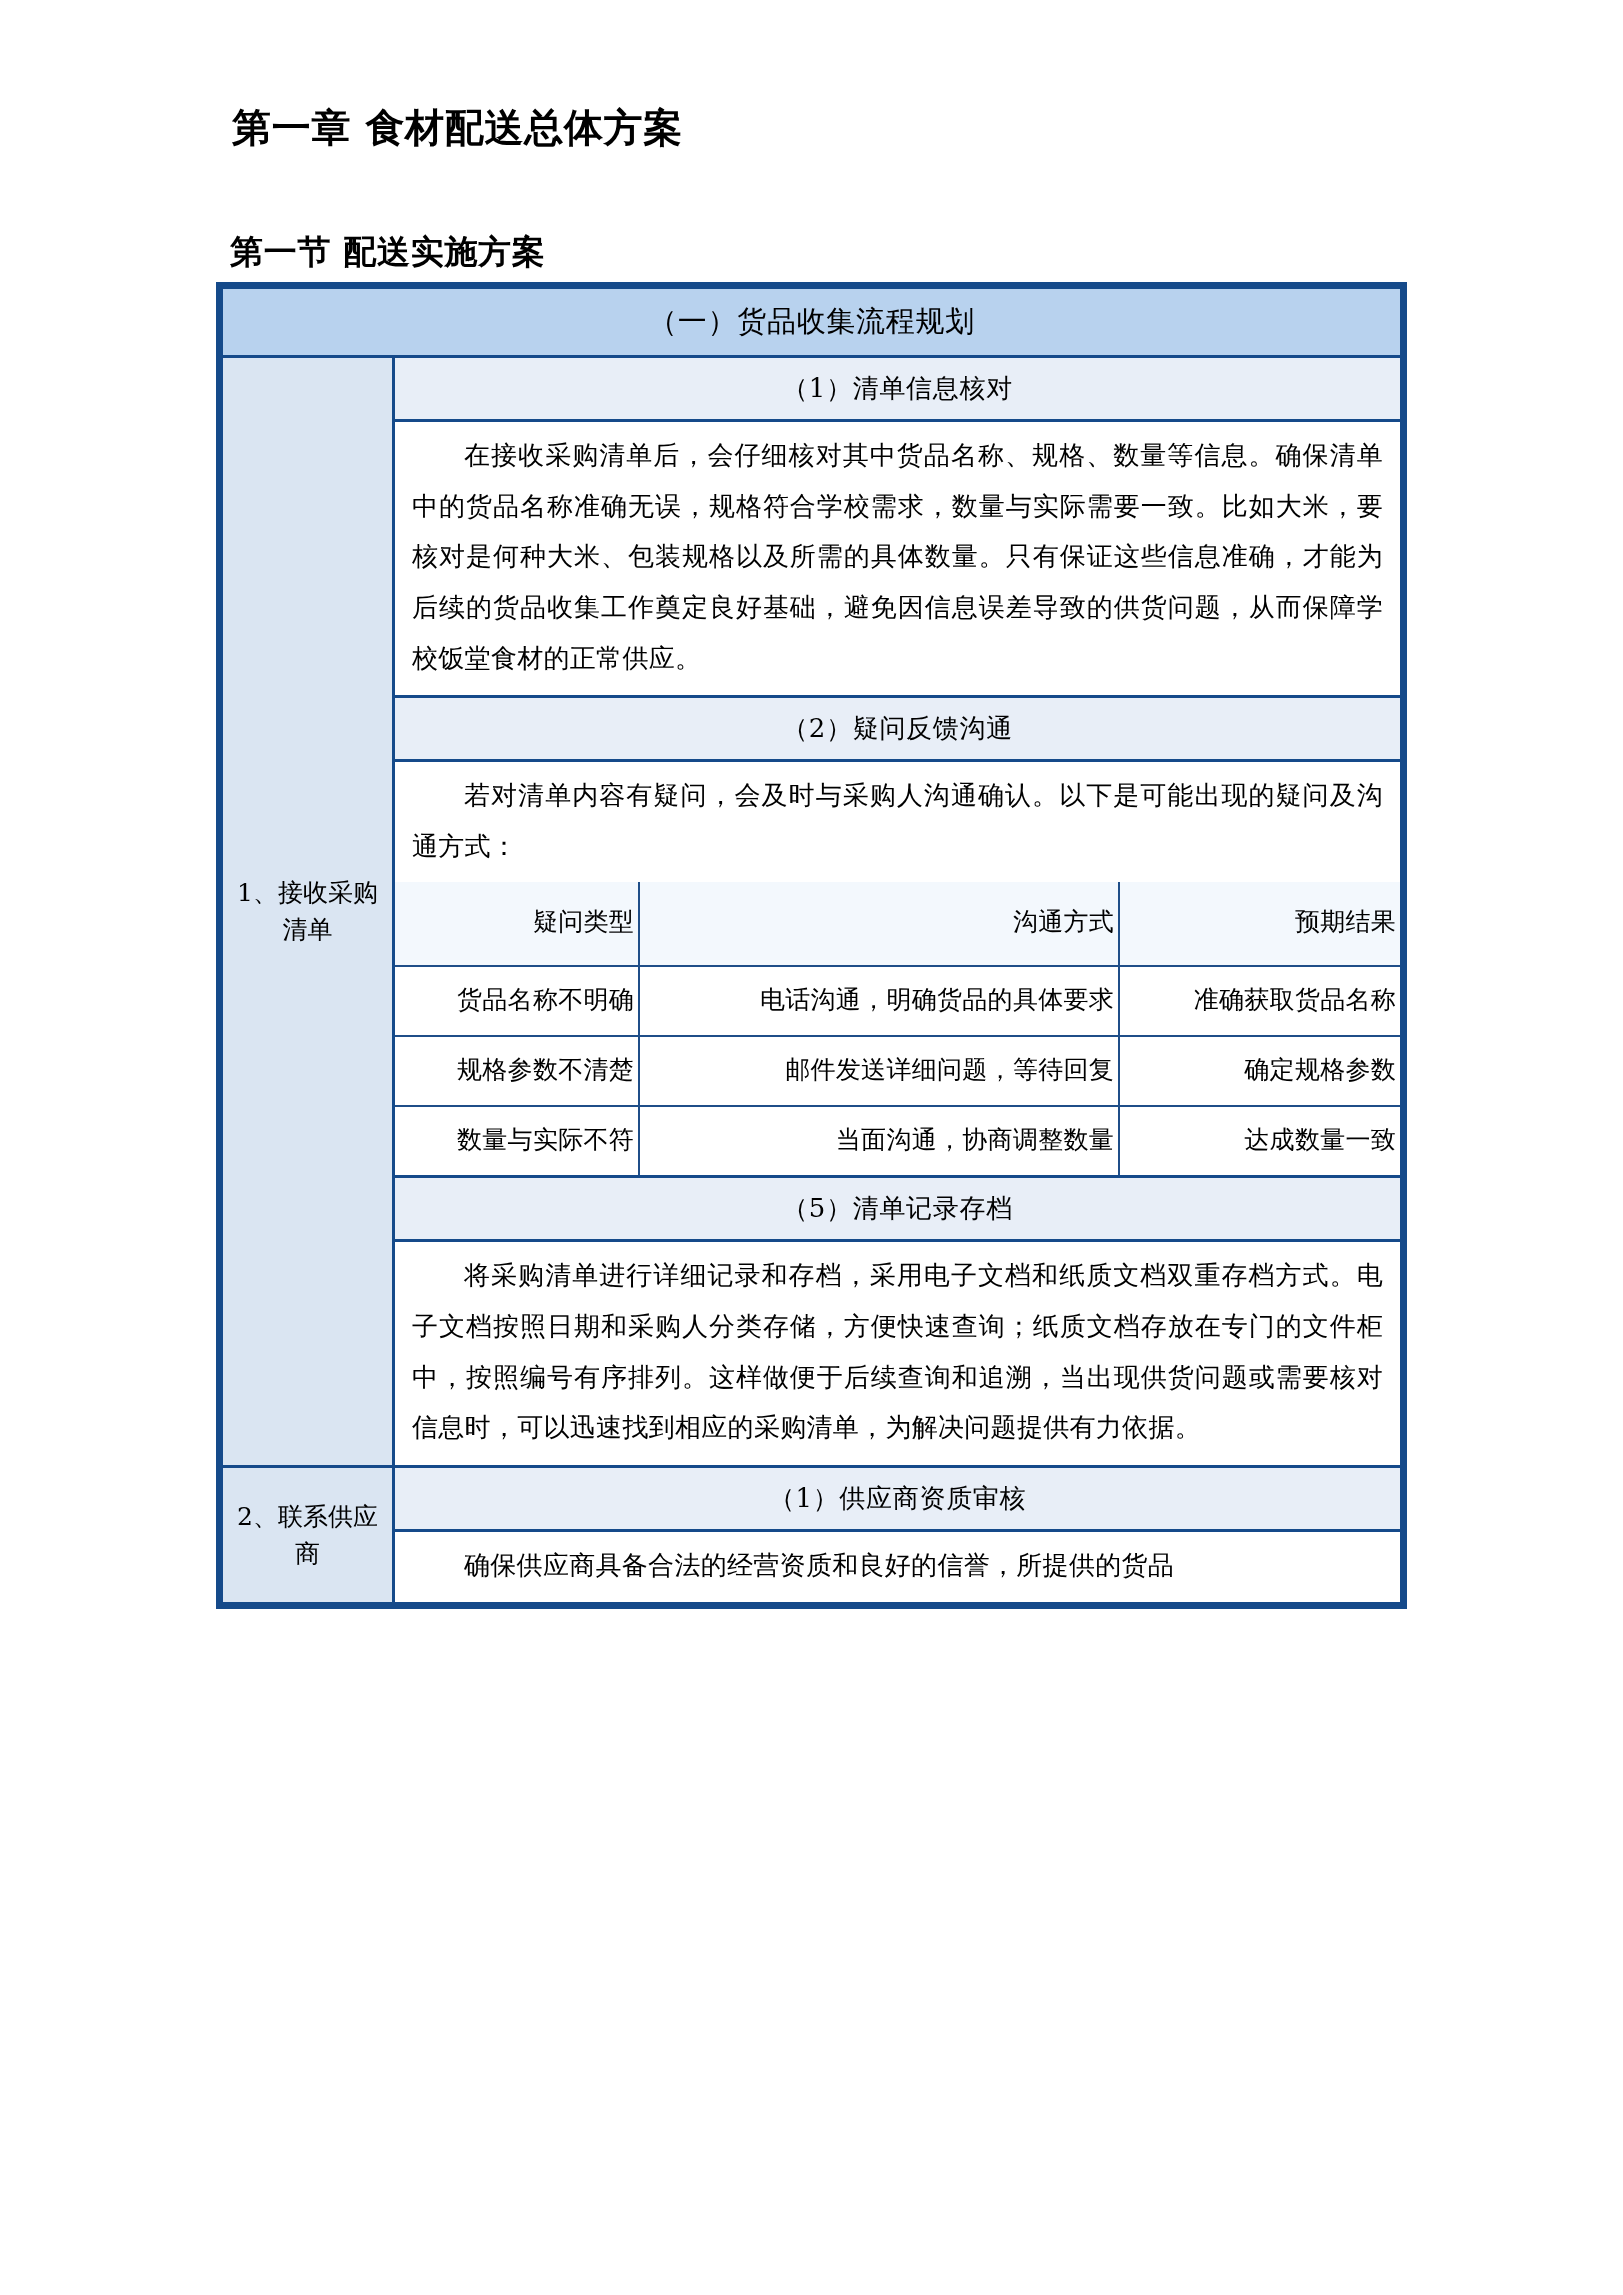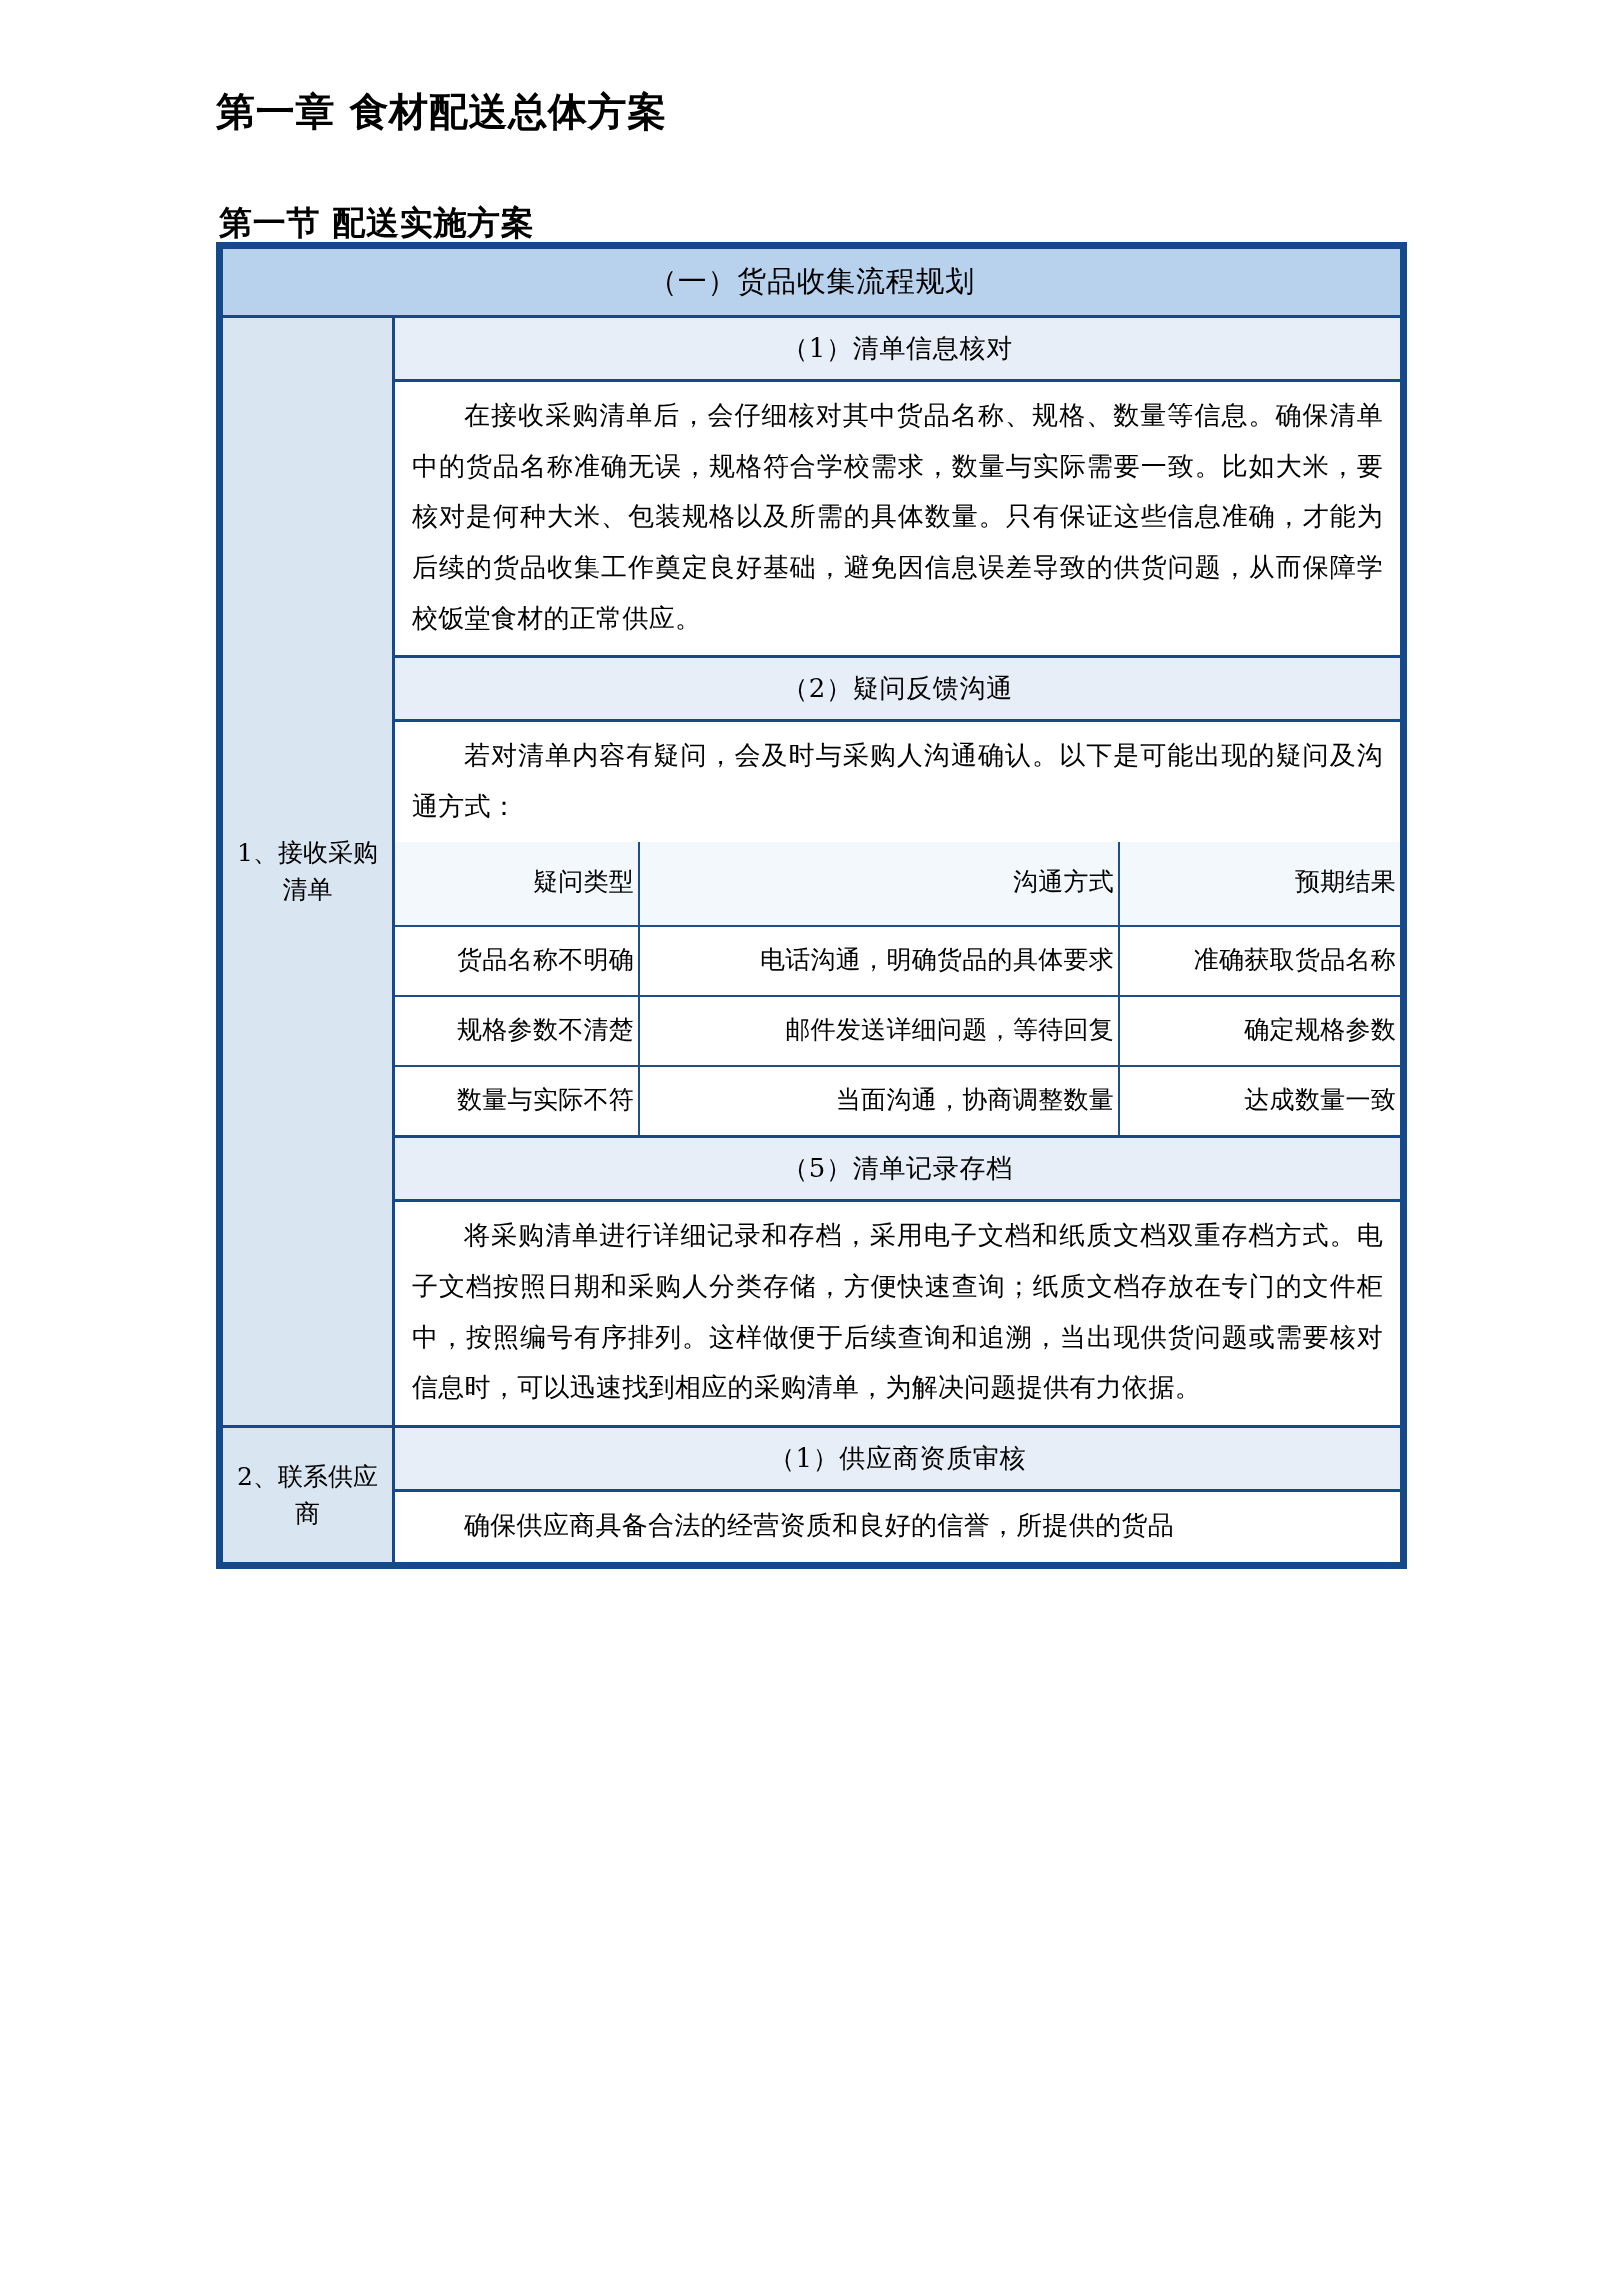--- a/index.html
+++ b/index.html
@@ -30,7 +30,7 @@
     font-size: 39px;
     line-height: 1;
     letter-spacing: 0.7px;
-    margin: 0;
+    margin: 16px;
     padding-top: 92px;
   }
   .h-section {

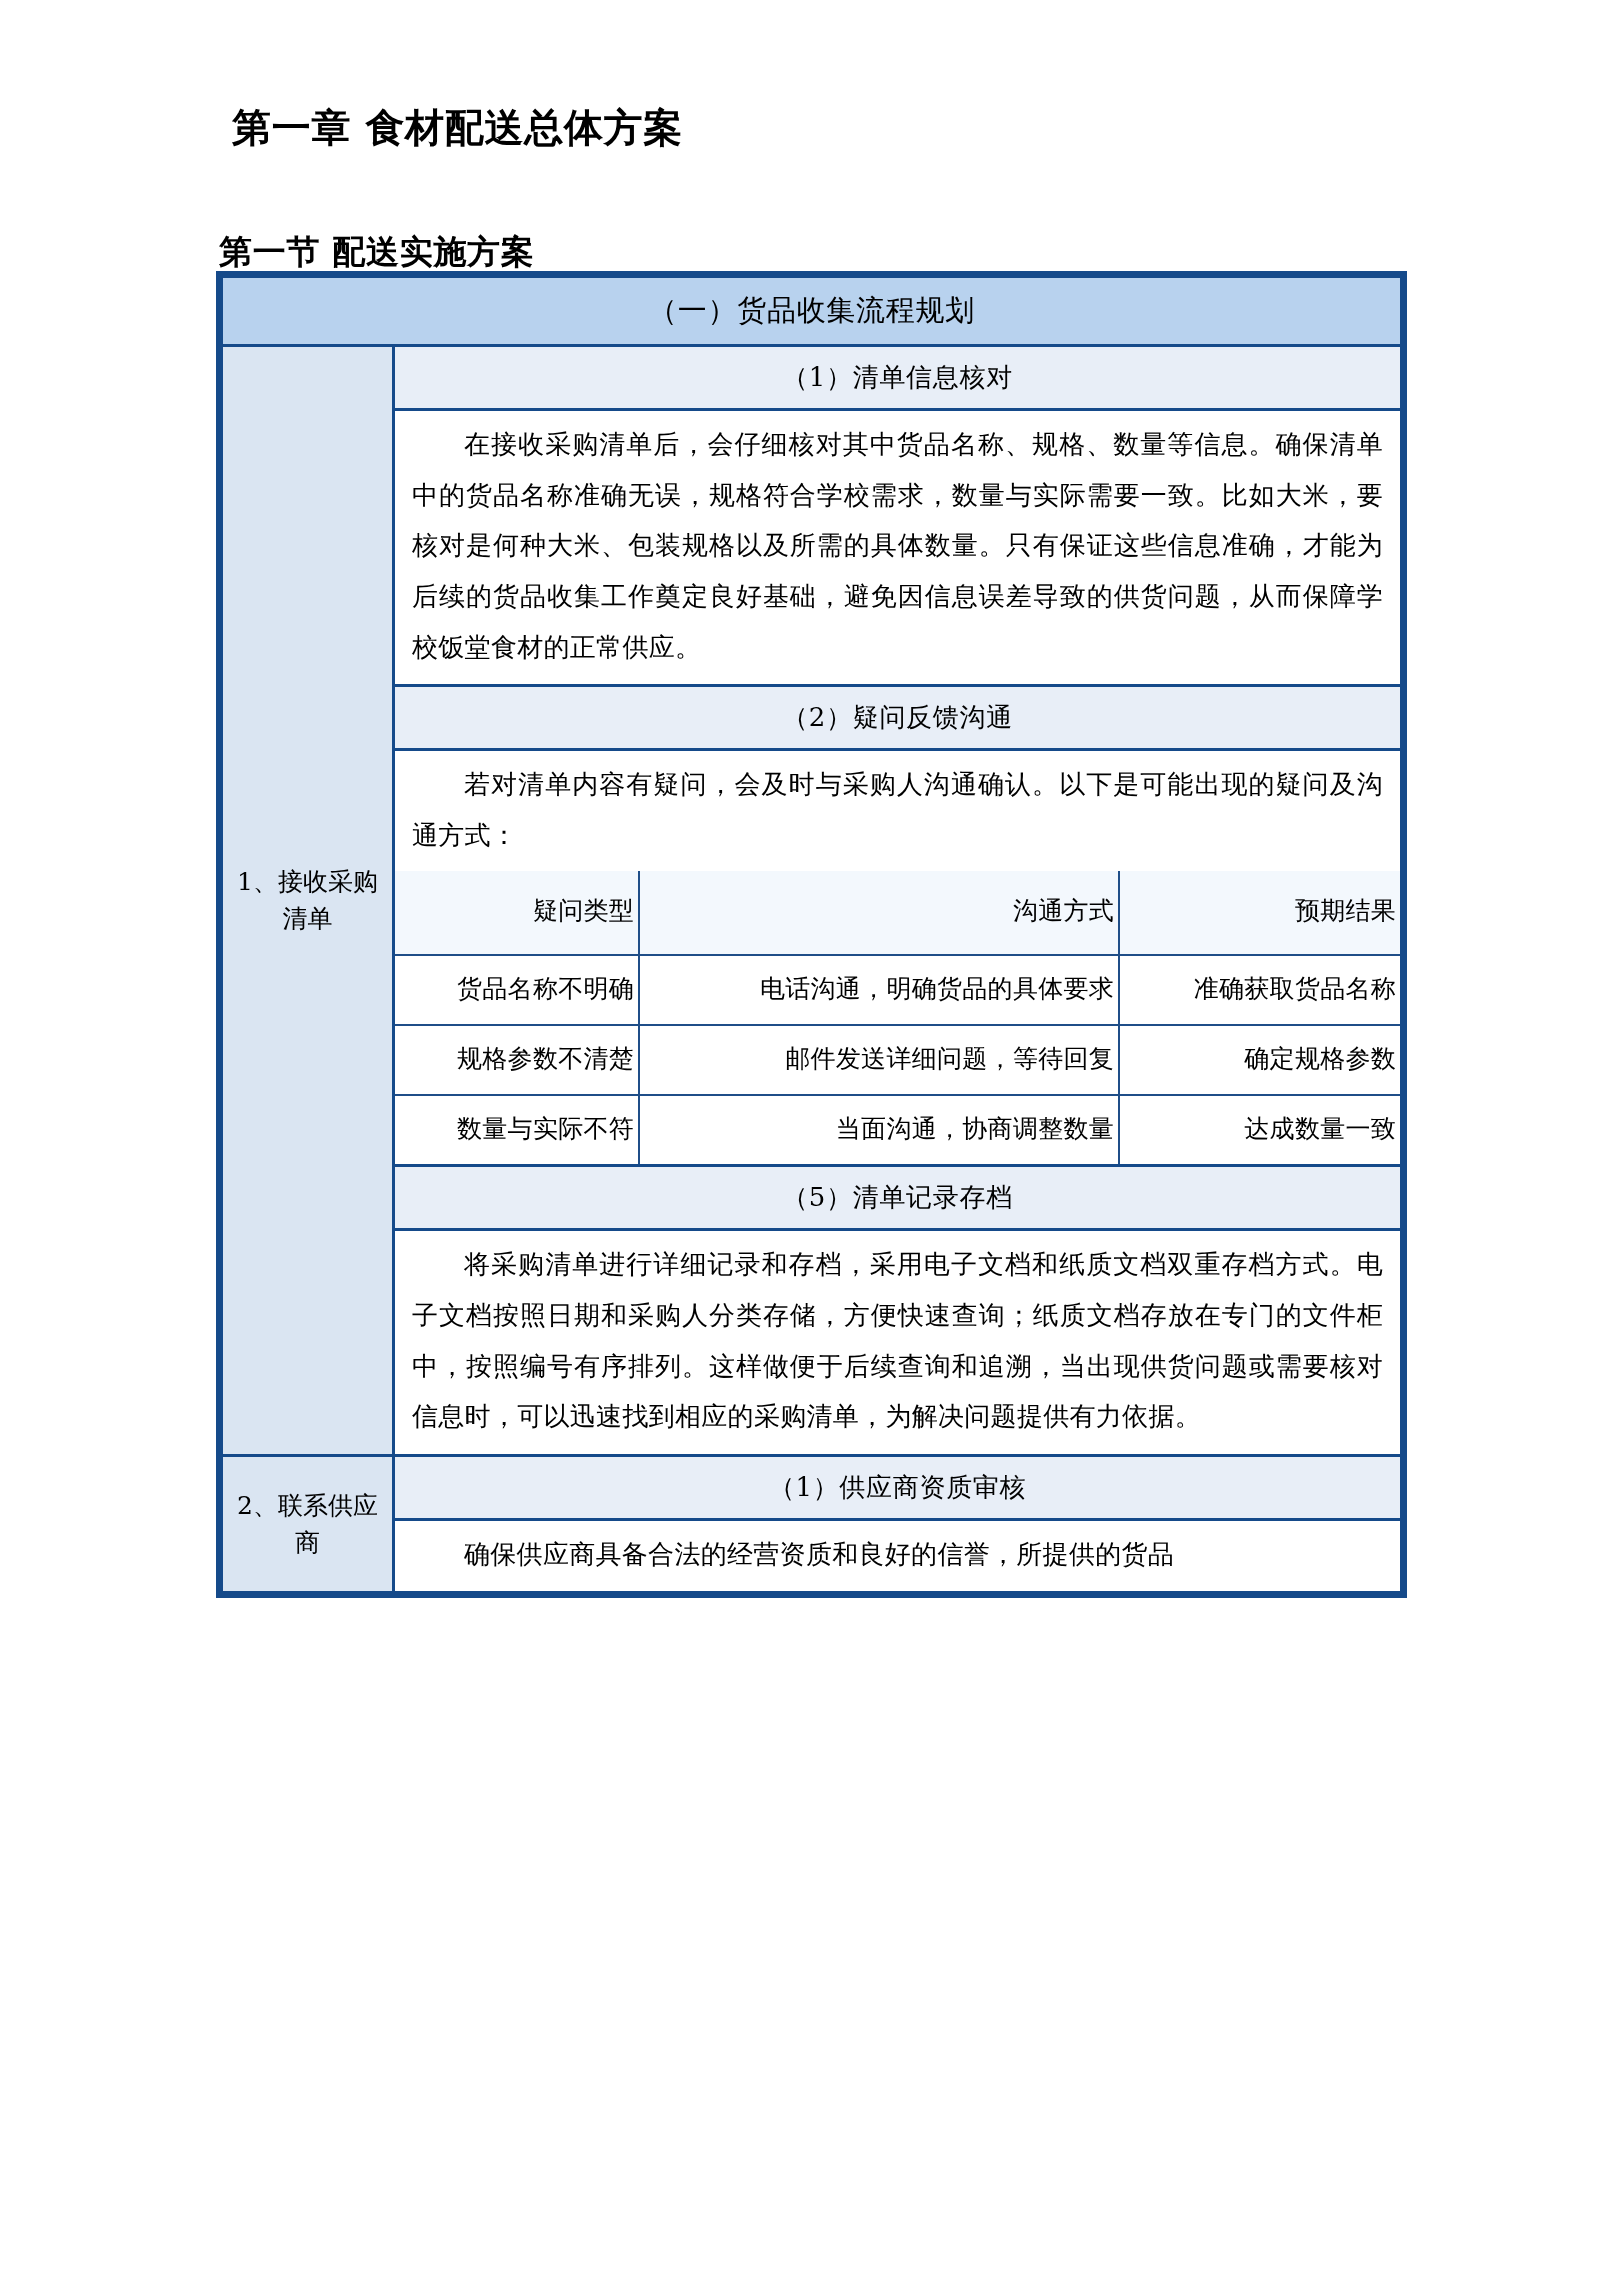--- a/index.html
+++ b/index.html
@@ -39,7 +39,7 @@
     font-size: 33px;
     line-height: 1;
     letter-spacing: 0.7px;
-    margin: 3px;
+    margin: 14px;
     padding-top: 72px;
   }
   .h-sub {

